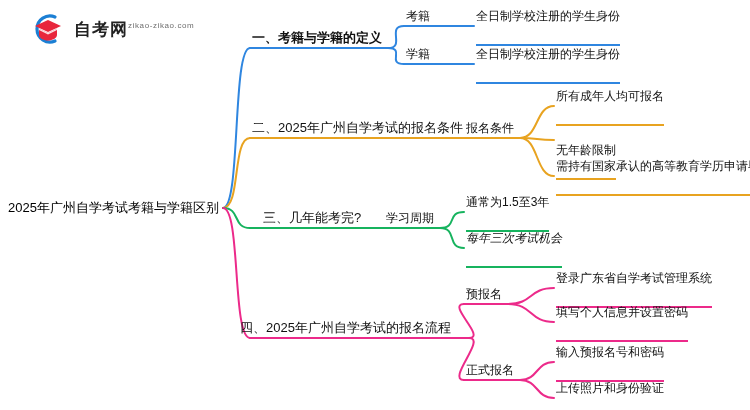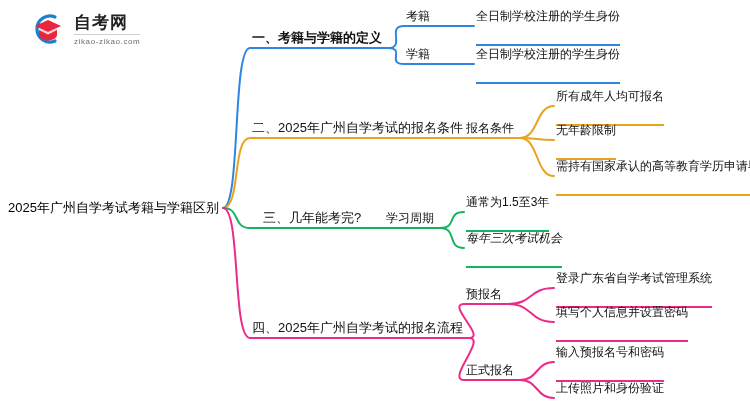--- a/index.html
+++ b/index.html
@@ -44,7 +44,6 @@
   }
   .logo-text {
     display: flex;
-    flex-direction: column;
     justify-content: center;
     padding-top: 2px;
   }

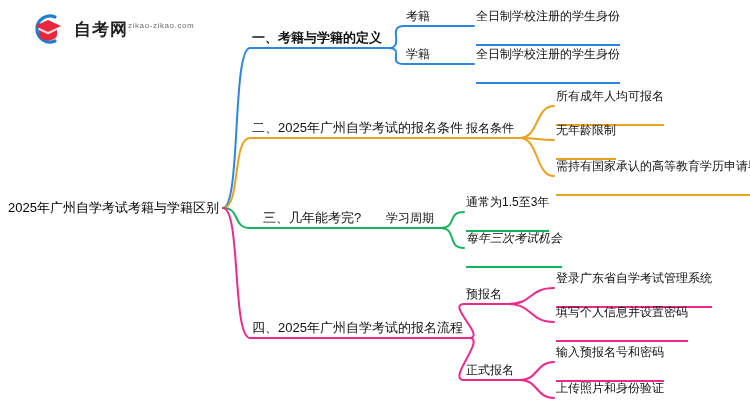--- a/index.html
+++ b/index.html
@@ -152,7 +152,7 @@
       <div class="node level1" style="left: 252px; top: 120px;"><span class="label">二、2025年广州自学考试的报名条件</span></div>
       <div class="node level2" style="left: 466px; top: 120px;"><span class="label">报名条件</span></div>
       <div class="node level3" style="left: 556px; top: 88px;"><span class="label" style="border-bottom: 2px solid rgb(232, 163, 32);">所有成年人均可报名</span></div>
-      <div class="node level3" style="left: 556px; top: 122px;"><span class="label" style="border-bottom: 2px solid rgb(232, 163, 32);">无年龄限制</span></div>
+      <div class="node level3" style="left: 556px; top: 122px;"><span class="label" style="border-bottom: 2px solid rgb(232, 163, 32); margin-top: 20px;">无年龄限制</span></div>
       <div class="node level3" style="left: 556px; top: 158px;"><span class="label" style="border-bottom: 2px solid rgb(232, 163, 32);">需持有国家承认的高等教育学历申请毕业</span></div>
       <div class="node level1" style="left: 247px; top: 210px; margin-left: 16px;"><span class="label">三、几年能考完?</span></div>
       <div class="node level2" style="left: 386px; top: 210px;"><span class="label">学习周期</span></div>

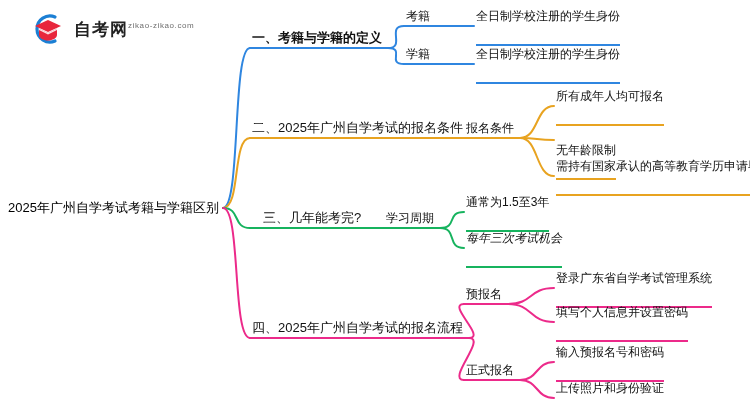--- a/index.html
+++ b/index.html
@@ -158,7 +158,7 @@
       <div class="node level2" style="left: 386px; top: 210px;"><span class="label">学习周期</span></div>
       <div class="node level3" style="left: 466px; top: 194px;"><span class="label" style="border-bottom: 2px solid rgb(22, 179, 94);">通常为1.5至3年</span></div>
       <div class="node level3" style="left: 466px; top: 230px;"><span class="label" style="border-bottom: 2px solid rgb(22, 179, 94); font-style: italic;">每年三次考试机会</span></div>
-      <div class="node level1" style="left: 252px; top: 320px;"><span class="label">四、2025年广州自学考试的报名流程</span></div>
+      <div class="node level1" style="left: 240px; top: 320px;"><span class="label">四、2025年广州自学考试的报名流程</span></div>
       <div class="node level2" style="left: 466px; top: 286px;"><span class="label">预报名</span></div>
       <div class="node level3" style="left: 556px; top: 270px;"><span class="label" style="border-bottom: 2px solid rgb(236, 42, 138);">登录广东省自学考试管理系统</span></div>
       <div class="node level3" style="left: 556px; top: 304px;"><span class="label" style="border-bottom: 2px solid rgb(236, 42, 138);">填写个人信息并设置密码</span></div>

